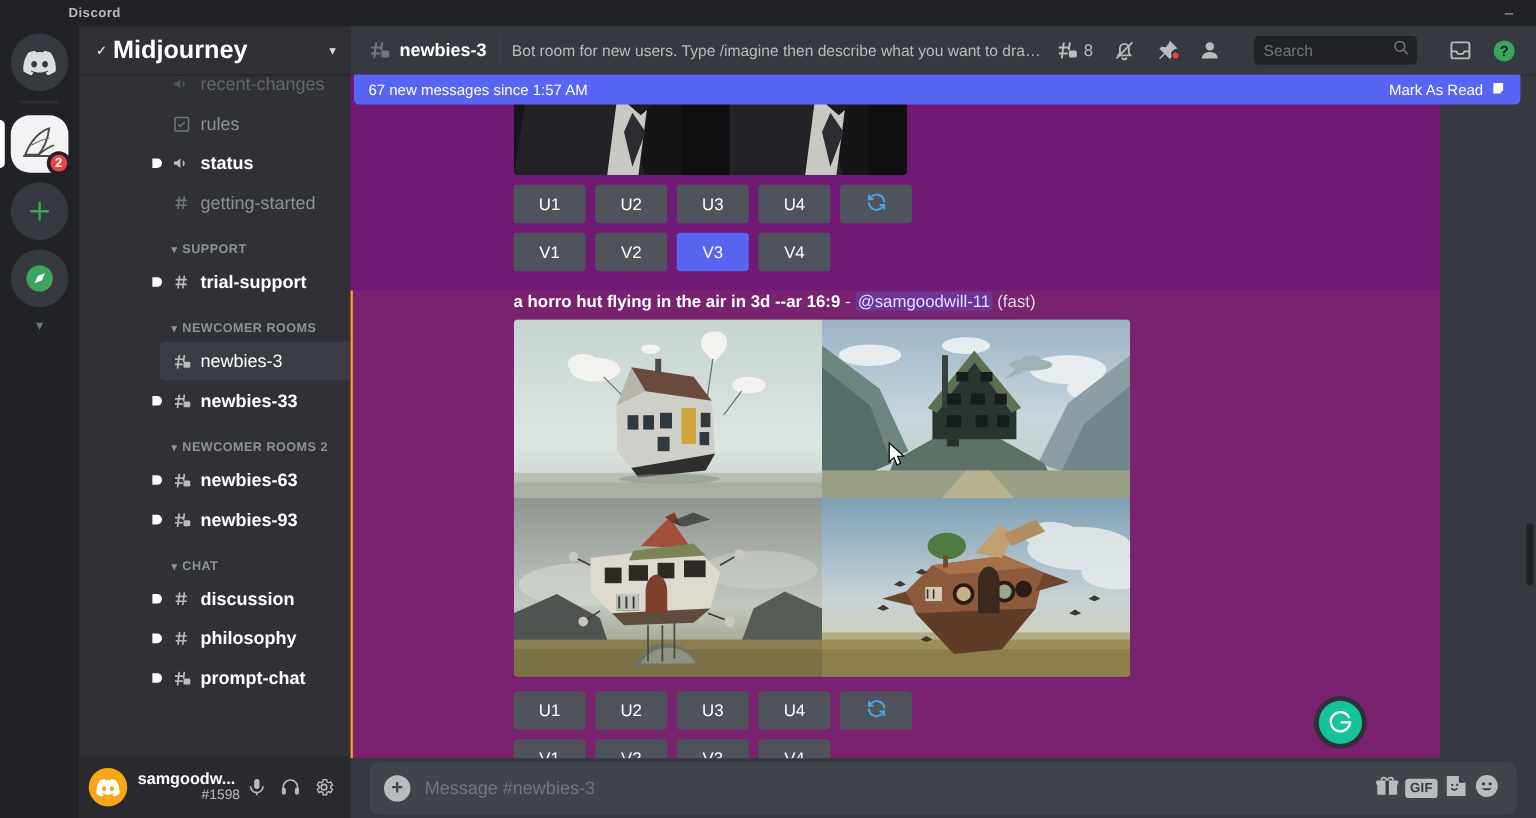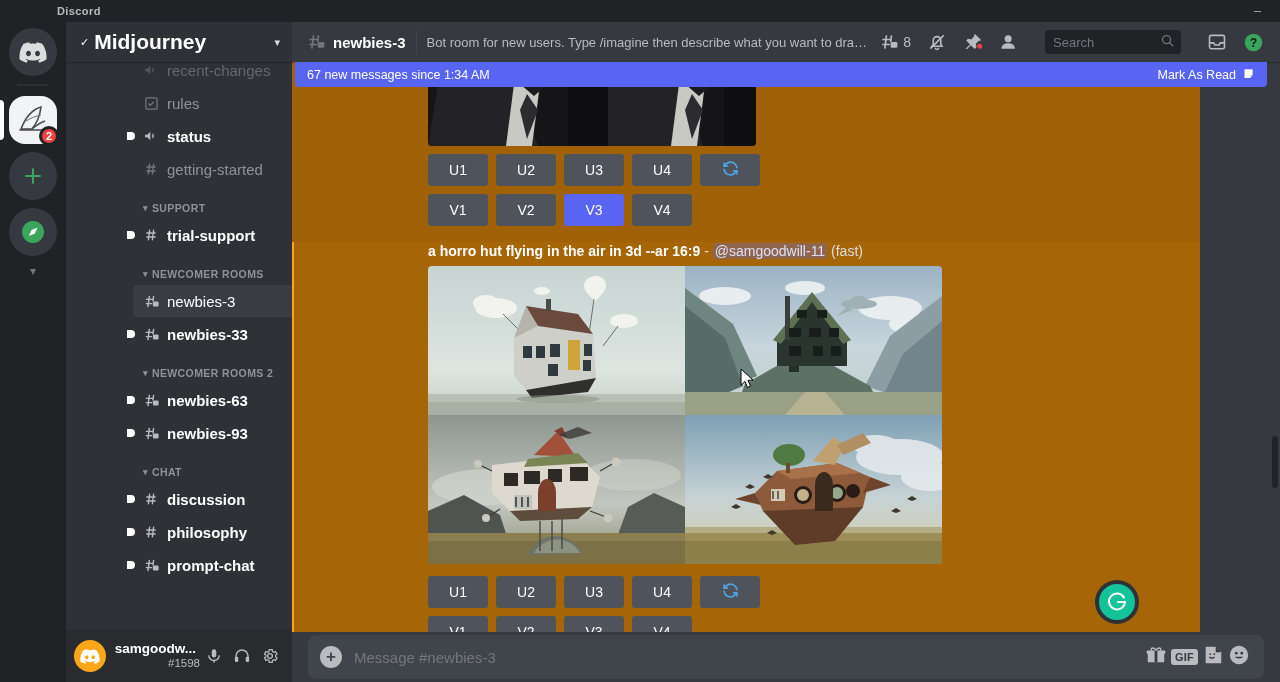--- a/index.html
+++ b/index.html
@@ -803,7 +803,7 @@
     </div>
 
     <div class="newbar">
-      <span class="txt">67 new messages since 1:34 AM</span>
+      <span class="txt">67 new messages since 1:57 AM</span>
       <span class="mark">
         <span>Mark As Read</span>
         <span>

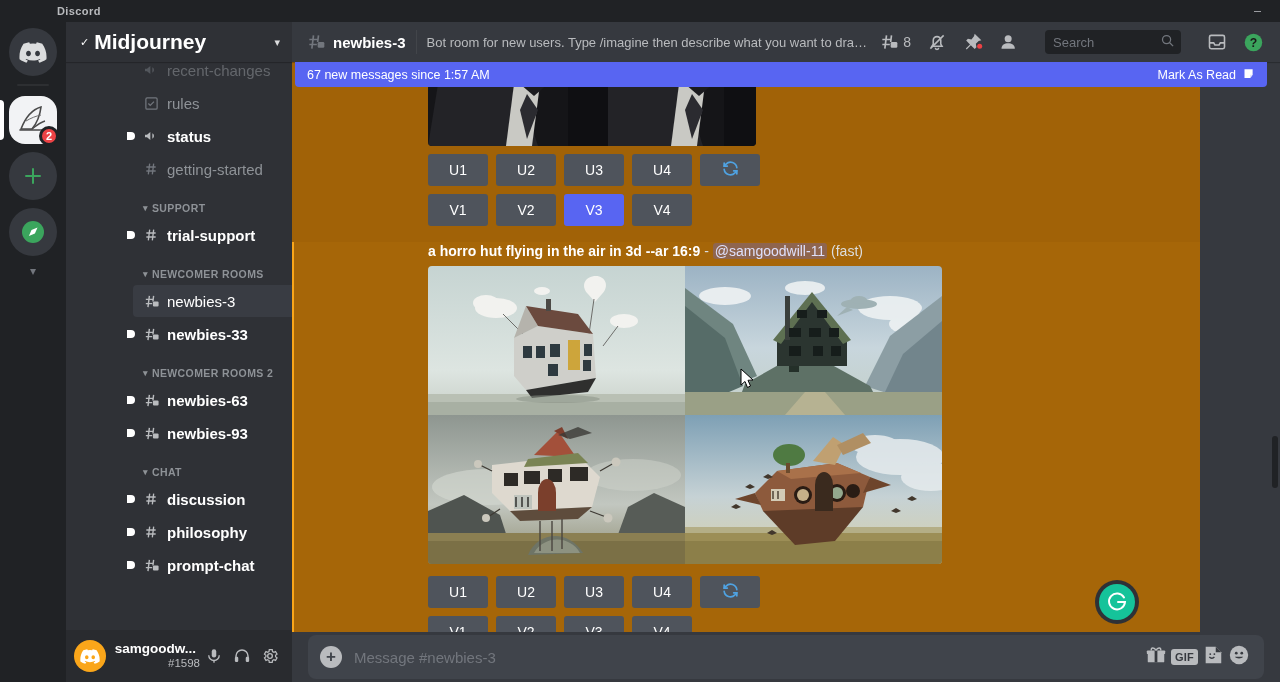--- a/index.html
+++ b/index.html
@@ -153,7 +153,7 @@
   .newbar .mark svg { margin-left: 6px; }
 
   
-  .msgs { position: absolute; top: 40px; left: 0; width: 908px; height: 570px; overflow: hidden; background: #a16207; }
+  .msgs { position: absolute; top: 40px; left: 0; width: 908px; height: 570px; overflow: hidden; background: #701a75; }
   .msg { position: relative; padding: 0 0 0 68px; }
   .msg.highlight { background: rgba(250,166,26,.06); box-shadow: inset 2px 0 0 #faa61a; }
 

